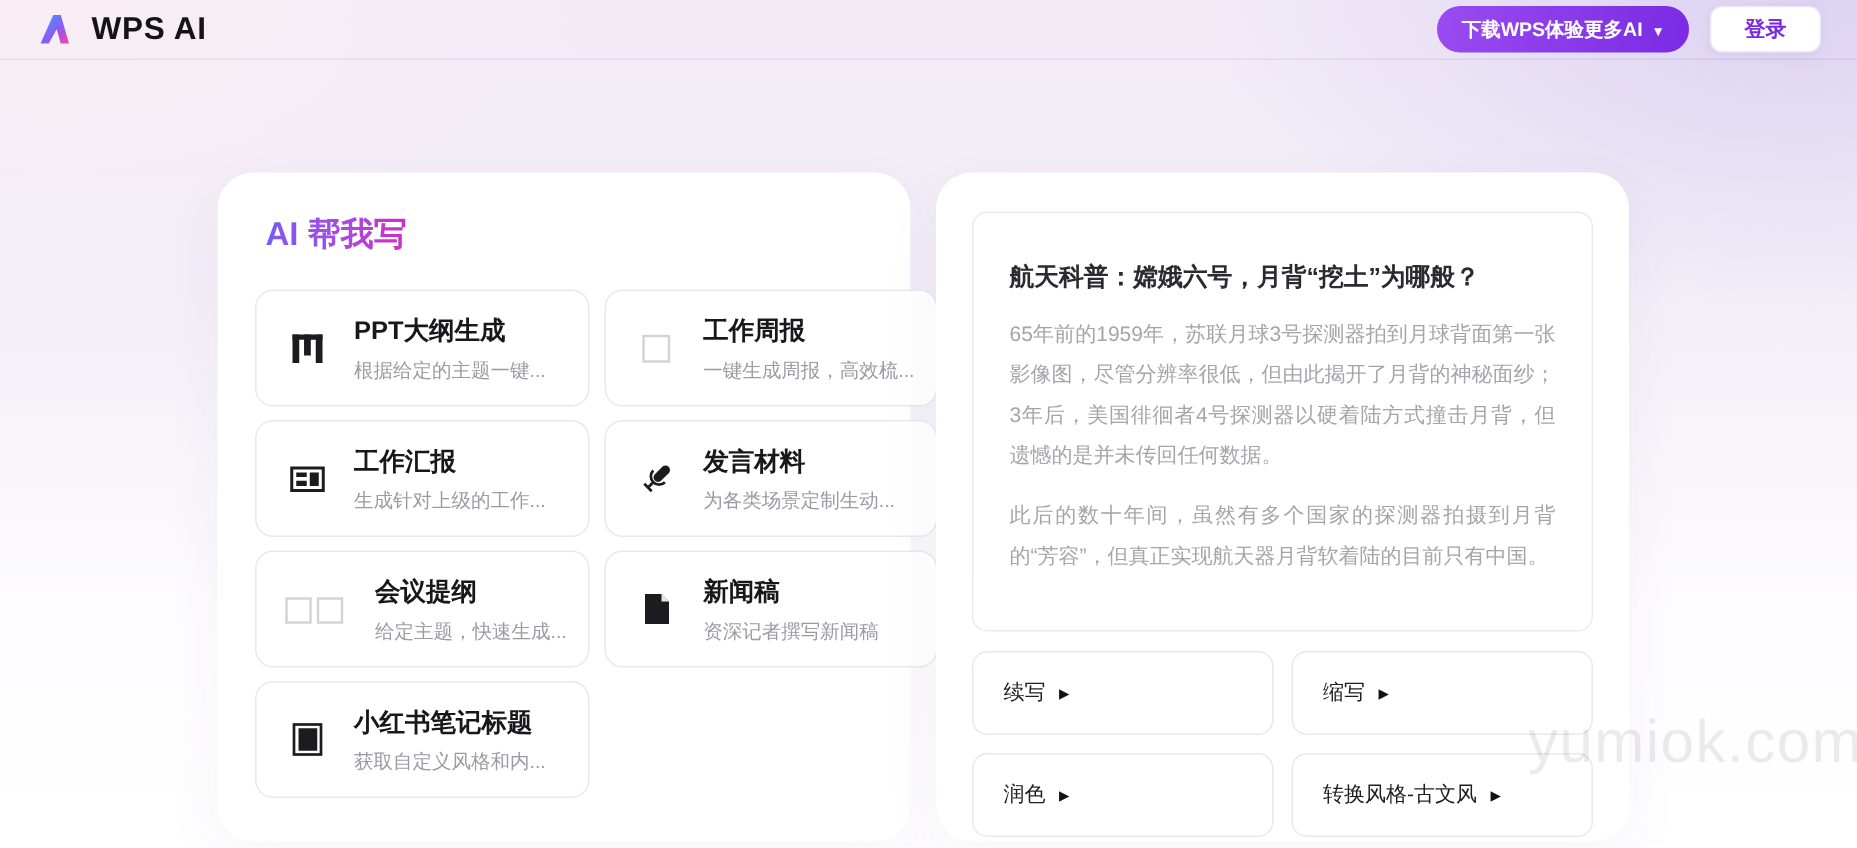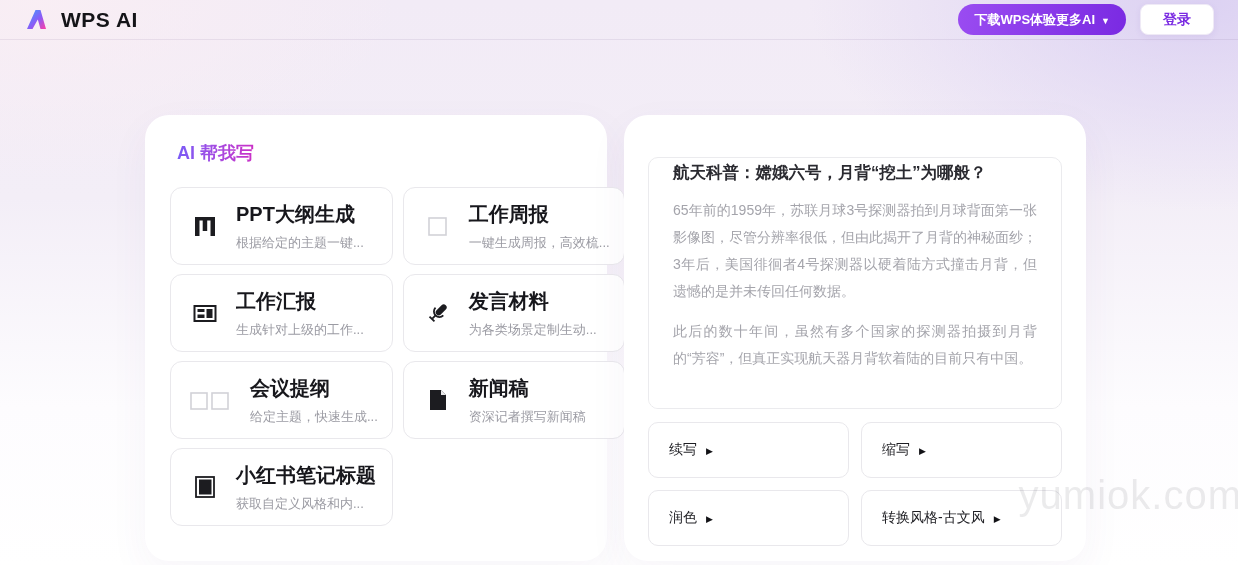--- a/index.html
+++ b/index.html
@@ -54,7 +54,7 @@
   .card-write { left: 145px; }
   .card-edit  { left: 624px; }
   .card-title {
-    font-size: 18px; font-weight: 700;
+    font-size: 22px; font-weight: 700;
     background: linear-gradient(90deg, #7a5bf6 0%, #a84ae0 55%, #cb2fc6 100%);
     -webkit-background-clip: text; background-clip: text;
     -webkit-text-fill-color: transparent; color: transparent;

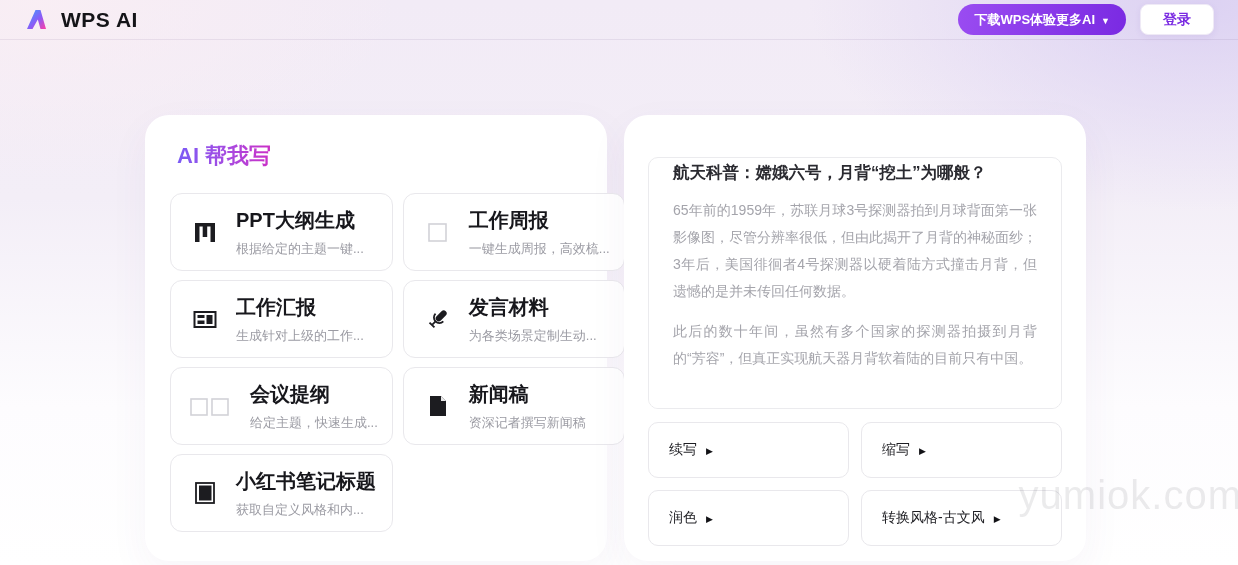--- a/index.html
+++ b/index.html
@@ -81,9 +81,9 @@
 
   
   .article {
-    position: relative; margin-top: 16px; height: 252px;
+    position: relative; height: 280px;
     border: 1px solid #ebebee; border-radius: 10px;
-    padding: 4px 24px 0 24px; overflow: hidden; background: #fff;
+    padding: 32px 24px 0 24px; overflow: hidden; background: #fff;
   }
   .article-title { font-size: 16.5px; font-weight: 700; color: #2a2a30; }
   .article p { font-size: 14px; line-height: 1.93; color: #a4a4ab; margin-top: 13px; text-align: justify; }

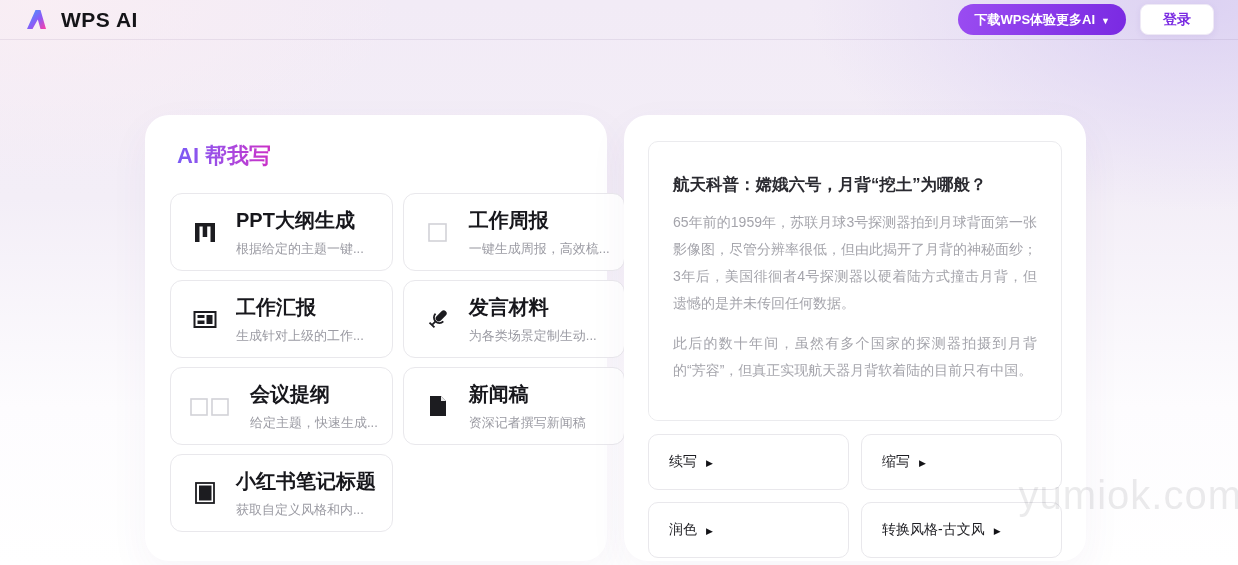--- a/index.html
+++ b/index.html
@@ -76,7 +76,7 @@
   }
   .tile-icon { width: 32px; height: 32px; flex: none; display: flex; align-items: center; justify-content: center; }
   .tile-text { min-width: 0; }
-  .tile-title { font-size: 20px; font-weight: 700; color: #17171c; white-space: nowrap; }
+  .tile-title { font-size: 17px; font-weight: 700; color: #17171c; white-space: nowrap; }
   .tile-desc { font-size: 13px; color: #9b9ba3; margin-top: 6px; white-space: nowrap; overflow: hidden; }
 
   

